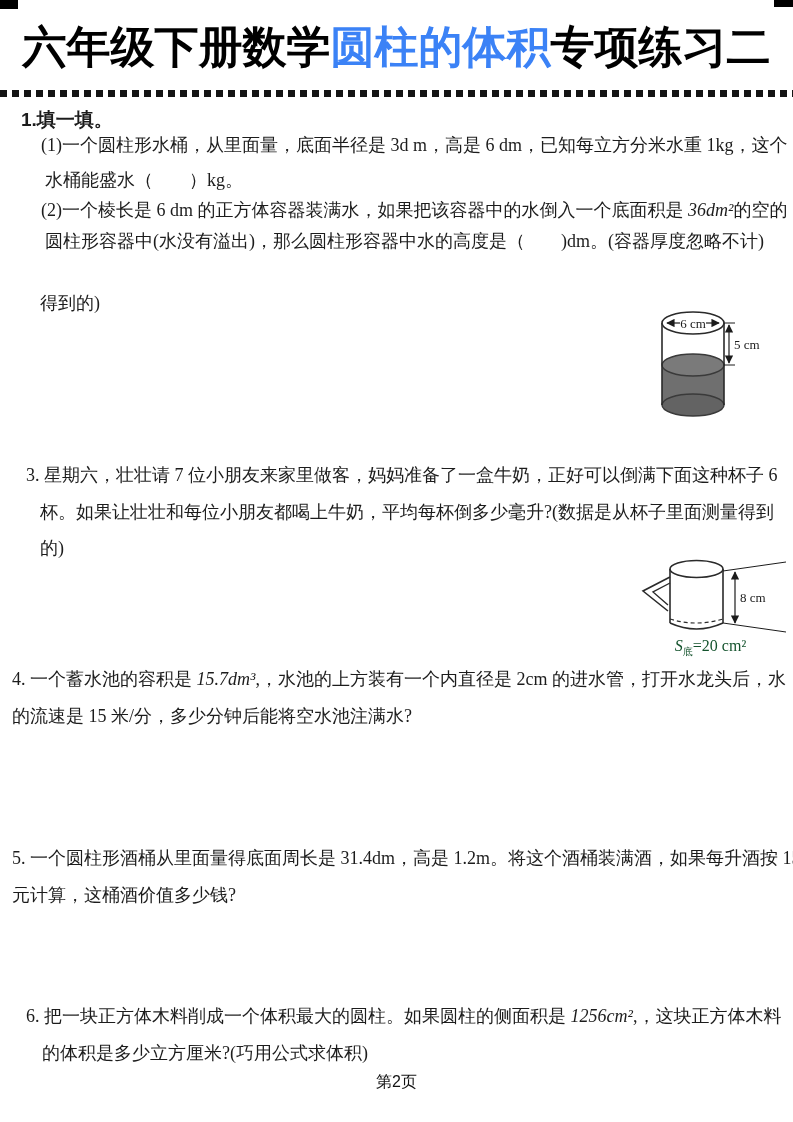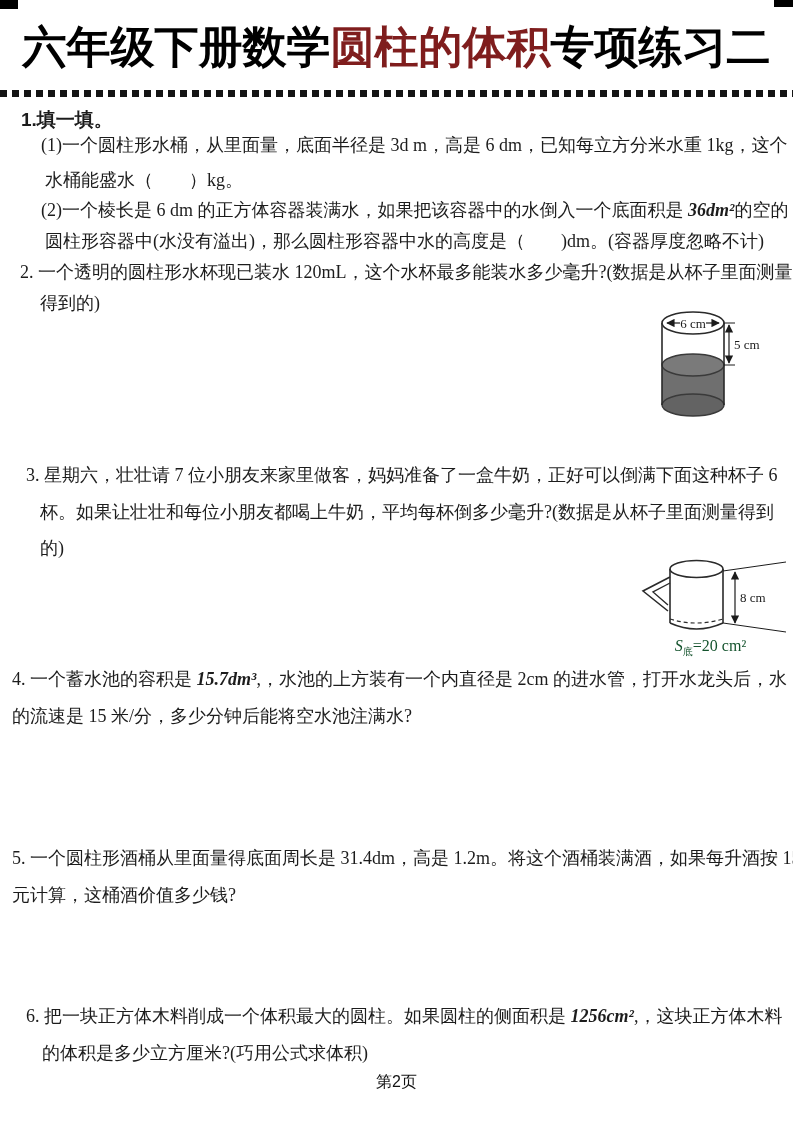--- a/index.html
+++ b/index.html
@@ -18,7 +18,7 @@
     font-weight:900; font-size:44px; line-height:58px; color:#000;
     white-space:nowrap;
   }
-  .title .red { color:#7f1d1d;font-family:Liberation Mono, monospace; }
+  .title .red { color:#3b82f6;font-family:Liberation Mono, monospace; }
   .dots {
     position:absolute; top:90px; left:0; width:793px; height:7px;
     background:repeating-linear-gradient(to right,#141414 0 7px,transparent 7px 12px);

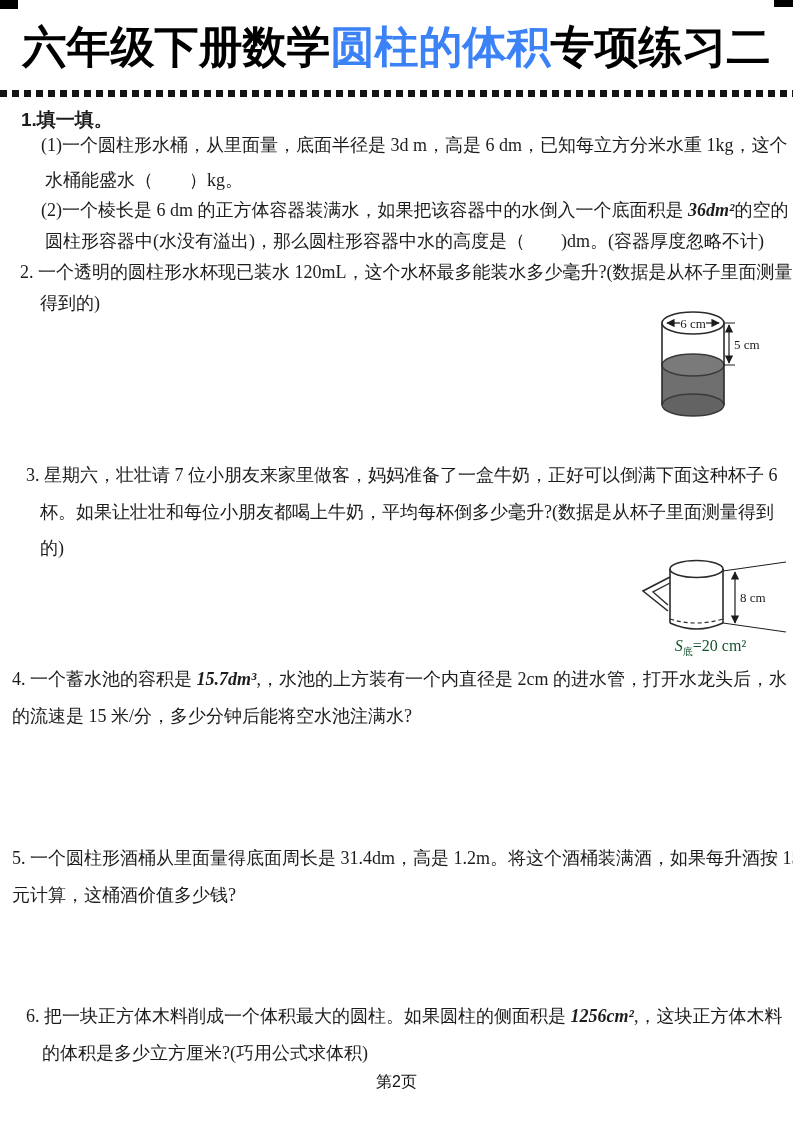--- a/index.html
+++ b/index.html
@@ -30,7 +30,7 @@
     font-family:"Liberation Sans","DejaVu Sans",sans-serif;
     font-weight:700; font-size:19px;
   }
-  .math { font-style:italic; font-weight:700; font-family:"Liberation Serif","DejaVu Serif",serif; }
+  .math { font-style:italic; font-weight:400; font-family:"Liberation Serif","DejaVu Serif",serif; }
   .figure { position:absolute; }
   .fig-label {
     position:absolute; left:0; width:100%; text-align:center;

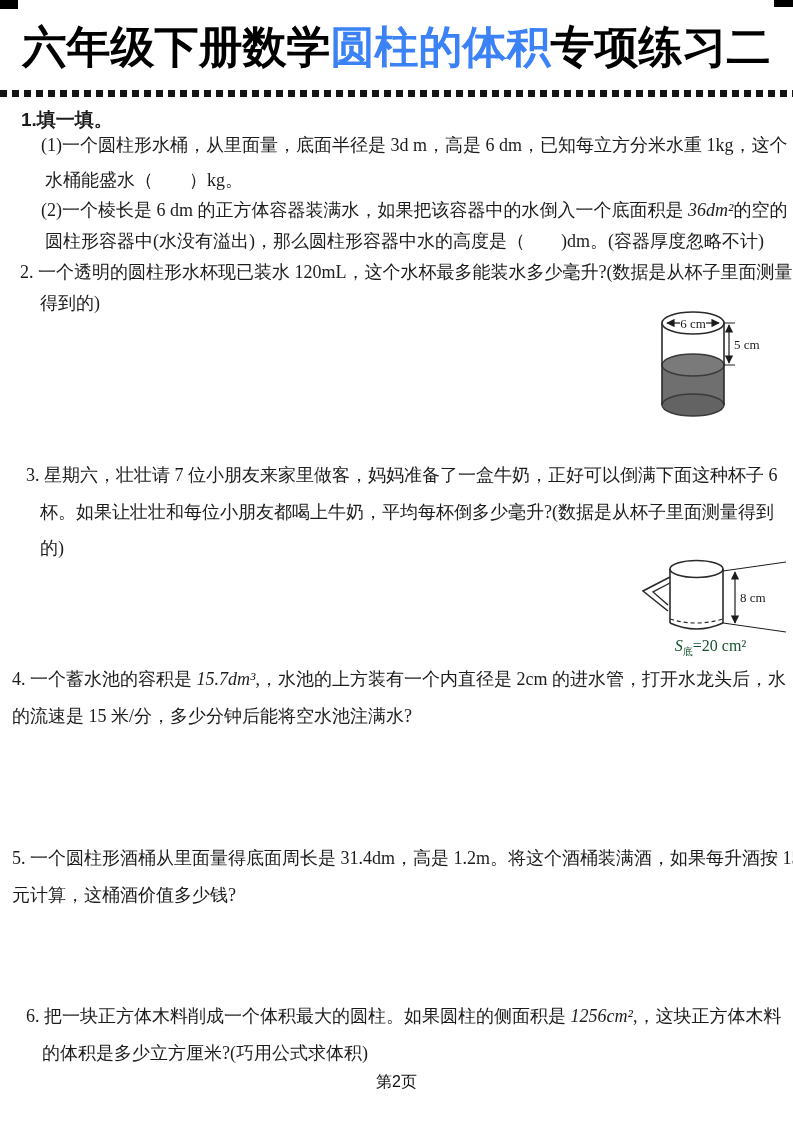--- a/index.html
+++ b/index.html
@@ -63,7 +63,6 @@
   <div class="line" style="top:199px; left:41px;"><span>(2)一个棱长是 6 dm 的正方体容器装满水，如果把该容器中的水倒入一个底面积是 </span><span class="math">36dm²</span><span>的空的</span></div>
   <div class="line" style="top:230px; left:45px;">圆柱形容器中(水没有溢出)，那么圆柱形容器中水的高度是（　　)dm。(容器厚度忽略不计)</div>
 
-  <div class="line" style="top:261px; left:20px;">2. 一个透明的圆柱形水杯现已装水 120mL，这个水杯最多能装水多少毫升?(数据是从杯子里面测量</div>
   <div class="line" style="top:292px; left:40px;">得到的)</div>
 
   <div class="figure" style="left:650px; top:302px; width:140px; height:115px;">

